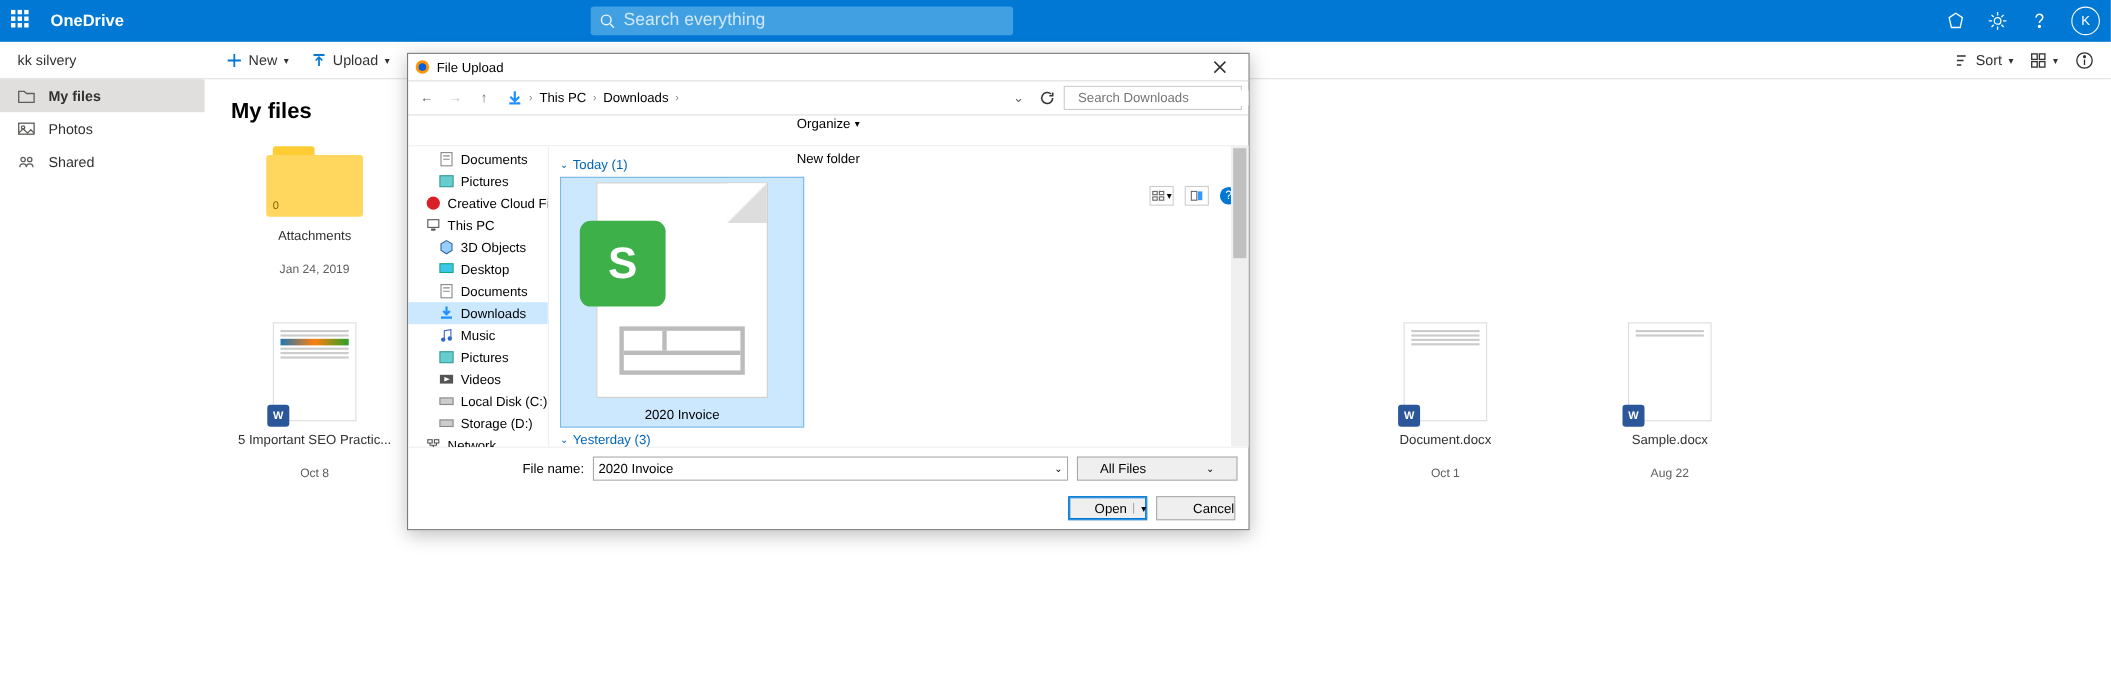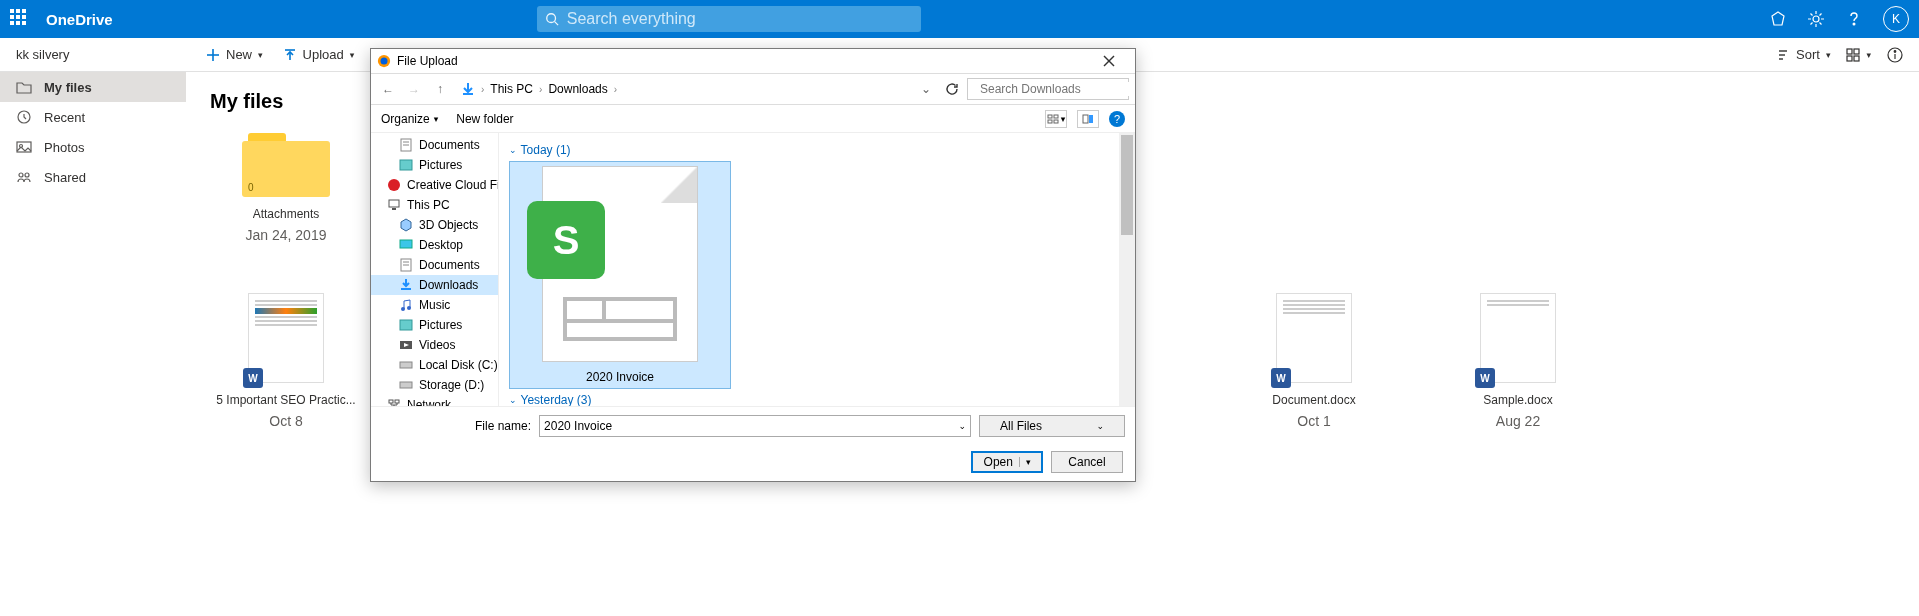--- a/index.html
+++ b/index.html
@@ -203,13 +203,6 @@
   </div>
   <div class="nav-item">
     <svg viewBox="0 0 16 16" fill="none" stroke="currentColor" stroke-width="1.2">
-        <circle cx="8" cy="8" r="6"></circle>
-        <path d="M8 5v3l2 2"></path>
-      </svg>
-    <span>Recent</span>
-  </div>
-  <div class="nav-item">
-    <svg viewBox="0 0 16 16" fill="none" stroke="currentColor" stroke-width="1.2">
         <rect x="1" y="3" width="14" height="10"></rect>
         <circle cx="5" cy="7" r="1.5"></circle>
         <path d="M1 12l4-4 4 4 3-3 3 3"></path>

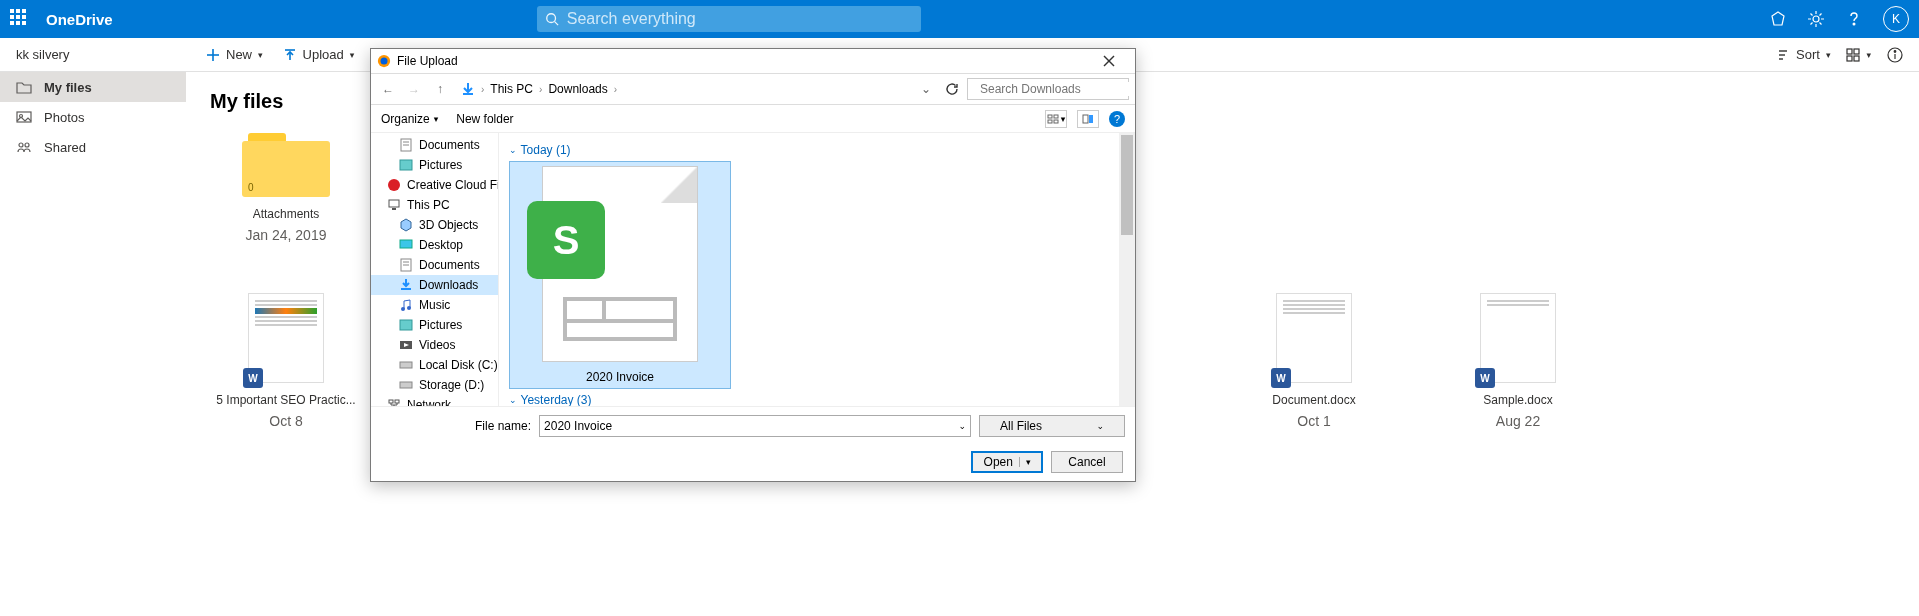--- a/index.html
+++ b/index.html
@@ -62,7 +62,7 @@
 .refresh { width:22px; height:22px; display:flex; align-items:center; justify-content:center; color:#333; }
 .dlg-search { width:162px; height:22px; border:1px solid #ccc; display:flex; align-items:center; padding:0 6px; gap:6px; }
 .dlg-search input { border:0; outline:0; font-size:12px; flex:1; }
-.dlg-tools { height:28px; display:flex; align-items:center; padding:0 10px; font-size:12px; gap:18px; border-bottom:1px solid #eee; }
+.dlg-tools { height:28px; display:flex; align-items:center; padding:0 10px; font-size:12px; gap:18px; border-bottom:1px solid #eee;flex-direction:column; }
 .dlg-tools .drop { display:flex; align-items:center; gap:4px; cursor:pointer; }
 .dlg-tools .right { margin-left:auto; display:flex; align-items:center; gap:10px; }
 .viewbtn { width:22px; height:18px; border:1px solid #ccc; display:flex; align-items:center; justify-content:center; }

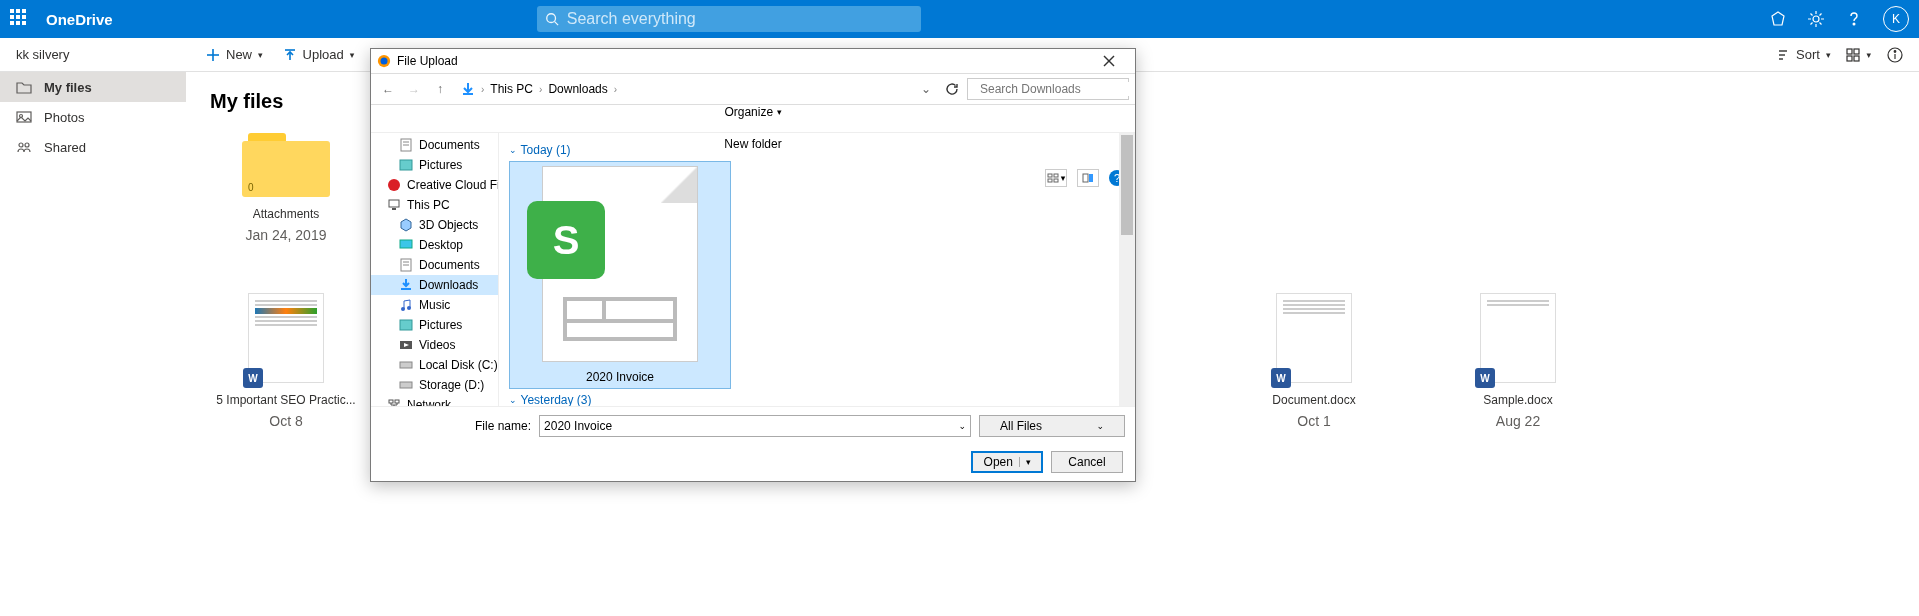--- a/index.html
+++ b/index.html
@@ -43,7 +43,7 @@
 .folder-front { position:absolute; top:8px; left:0; width:88px; height:56px; background:#ffd75e; border-radius:3px; }
 .folder-cnt { position:absolute; bottom:4px; left:6px; font-size:10px; color:#7a6300; }
 .tile-name { font-size: 12px; margin-top: 10px; color:#323130; max-width:140px; overflow:hidden; text-overflow:ellipsis; white-space:nowrap;text-align:center; }
-.tile-date { font-size: 14px; color:#605e5c; margin-top:6px; }
+.tile-date { font-size: 11px; color:#605e5c; margin-top:18px; }
 .doc-thumb { width: 76px; height: 90px; background:#fff; border:1px solid #ddd; position:relative; display:flex; flex-direction:column; padding:6px; gap:2px; }
 .doc-thumb .line { height:2px; background:#ccc; }
 .doc-thumb .bar { height:6px; background: linear-gradient(90deg,#1f77b4,#ff7f0e,#2ca02c); }

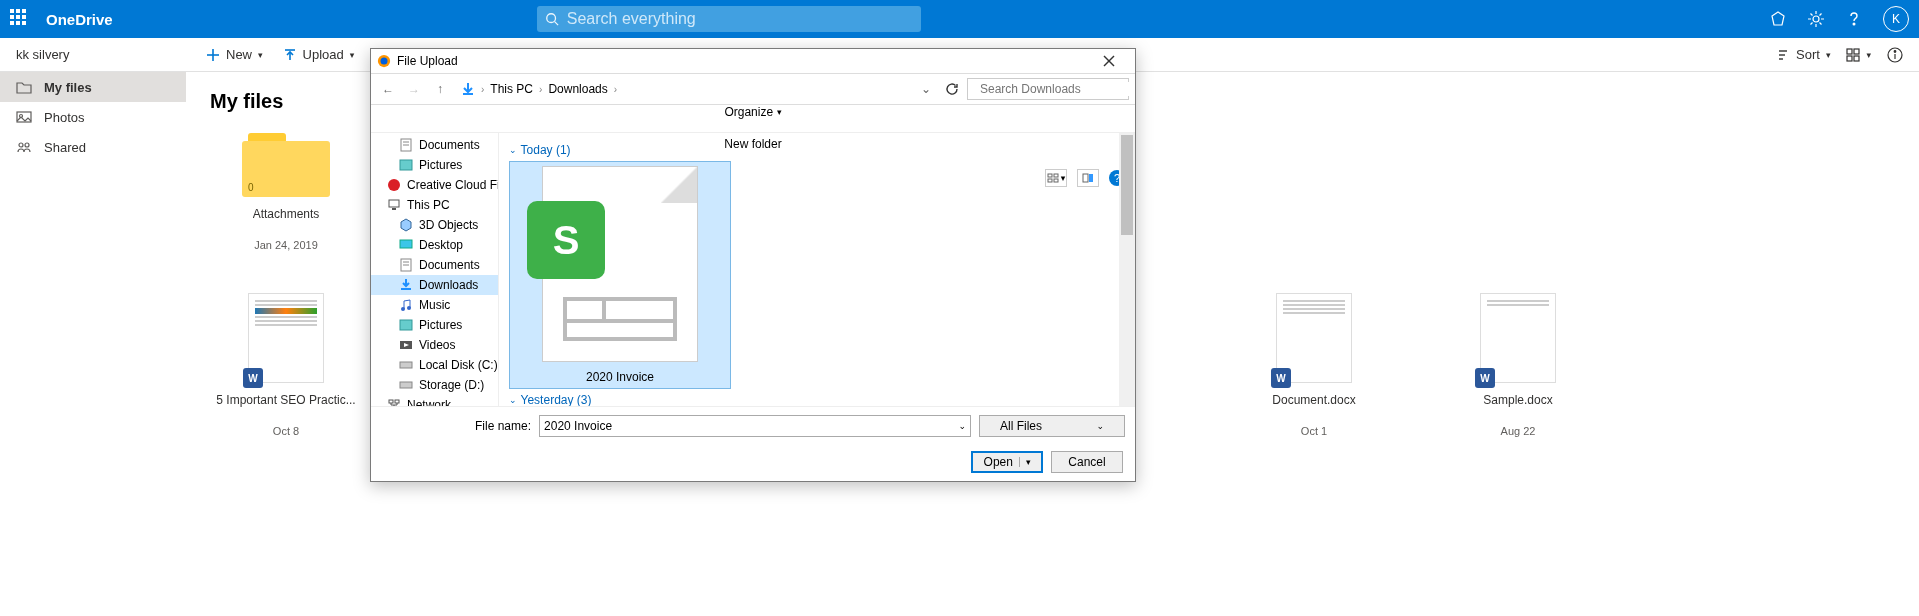--- a/index.html
+++ b/index.html
@@ -94,7 +94,7 @@
 .fn-input { flex:1; min-width:300px; height:22px; border:1px solid #aaa; padding:0 4px; font-size:12px; display:flex; align-items:center; justify-content:space-between; }
 .filter-sel { width:146px; height:22px; border:1px solid #aaa; font-size:12px; display:flex; align-items:center; justify-content:space-between; padding:0 20px; background:#efefef; }
 .dlg-actions { width:100%; display:flex; justify-content:flex-end; gap:8px; margin-top:6px; padding-right:2px; }
-.dlg-btn { width:72px; height:22px; border:1px solid #aaa; background:#efefef; font-size:12px; display:flex; align-items:center; justify-content:center; cursor:pointer; }
+.dlg-btn { width:72px; height:22px; border:1px solid #aaa; background:#efefef; font-size:12px; display:flex; align-items:center; justify-content:flex-end; cursor:pointer; }
 .dlg-btn.primary { border:1px solid #0078d4; box-shadow: inset 0 0 0 1px #0078d4; }
 
 .chev { font-size:9px; }

